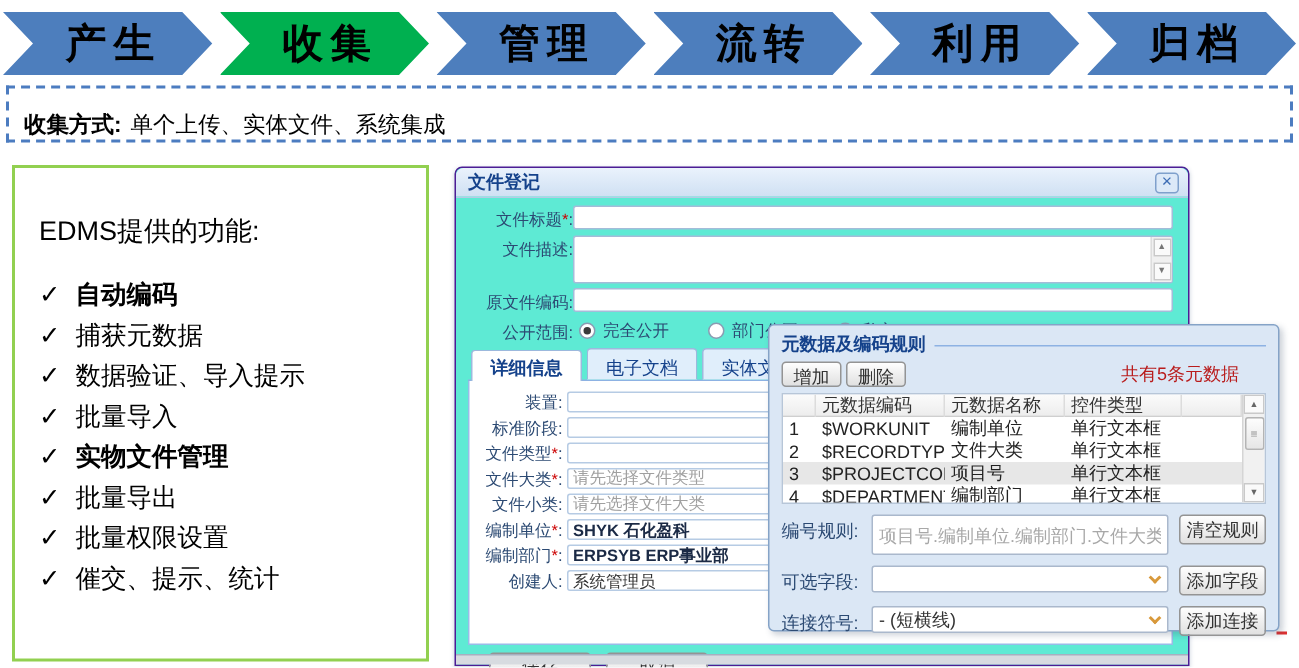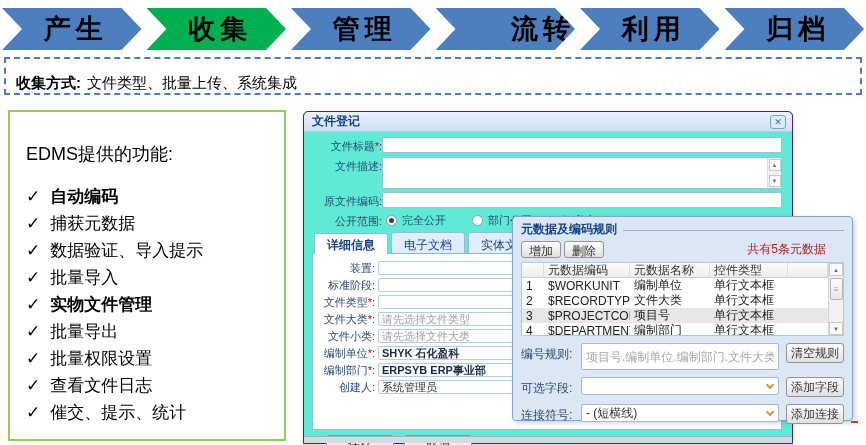--- a/index.html
+++ b/index.html
@@ -123,7 +123,7 @@
       <div class="step" style="background: rgb(77, 126, 189);">
         <span class="step-label">管理</span>
       </div>
-      <div class="step" style="background: rgb(77, 126, 189); justify-content: flex-end;">
+      <div class="step" style="background: rgb(77, 126, 189);">
         <span class="step-label">流转</span>
       </div>
       <div class="step" style="background: rgb(77, 126, 189);">

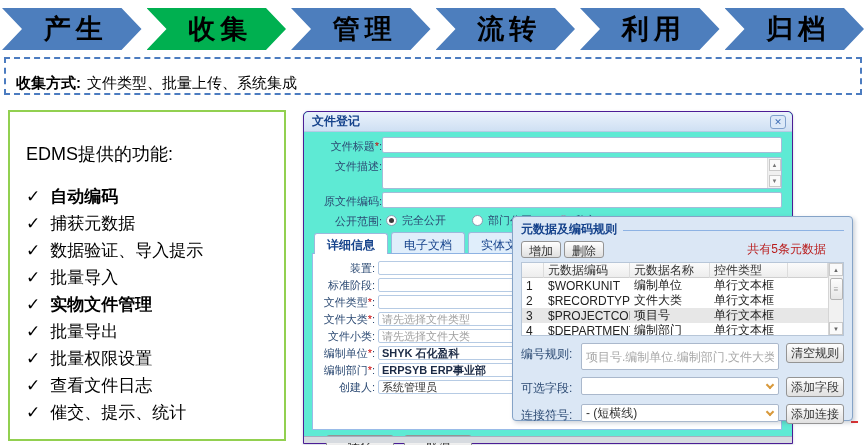--- a/index.html
+++ b/index.html
@@ -136,7 +136,7 @@
 
   <div class="banner">
     <span class="banner-label">收集方式:</span>
-    <span class="banner-text">文件类型、批量上传、系统集成</span>
+    <span class="banner-text">单个上传、实体文件、系统集成</span>
   </div>
 
   <div class="features">

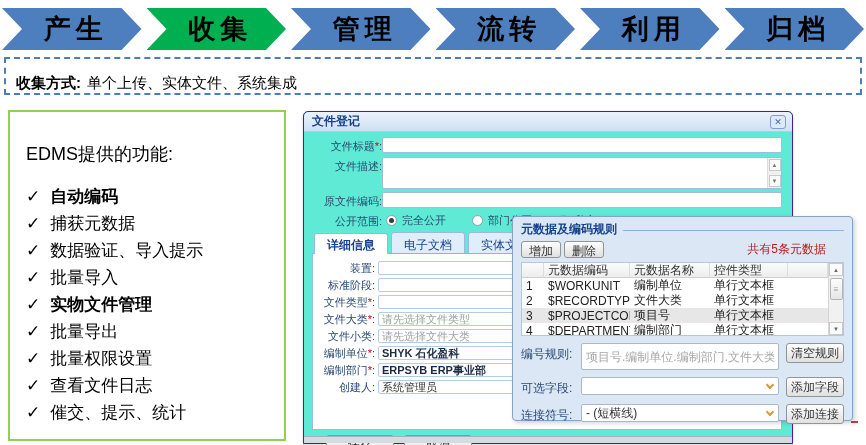--- a/index.html
+++ b/index.html
@@ -163,9 +163,6 @@
         </li>
         <li>
           <span class="check">✓</span><span class="ftext">批量权限设置</span>
-        </li>
-        <li>
-          <span class="check">✓</span><span class="ftext">查看文件日志</span>
         </li>
         <li>
           <span class="check">✓</span><span class="ftext">催交、提示、统计</span>

